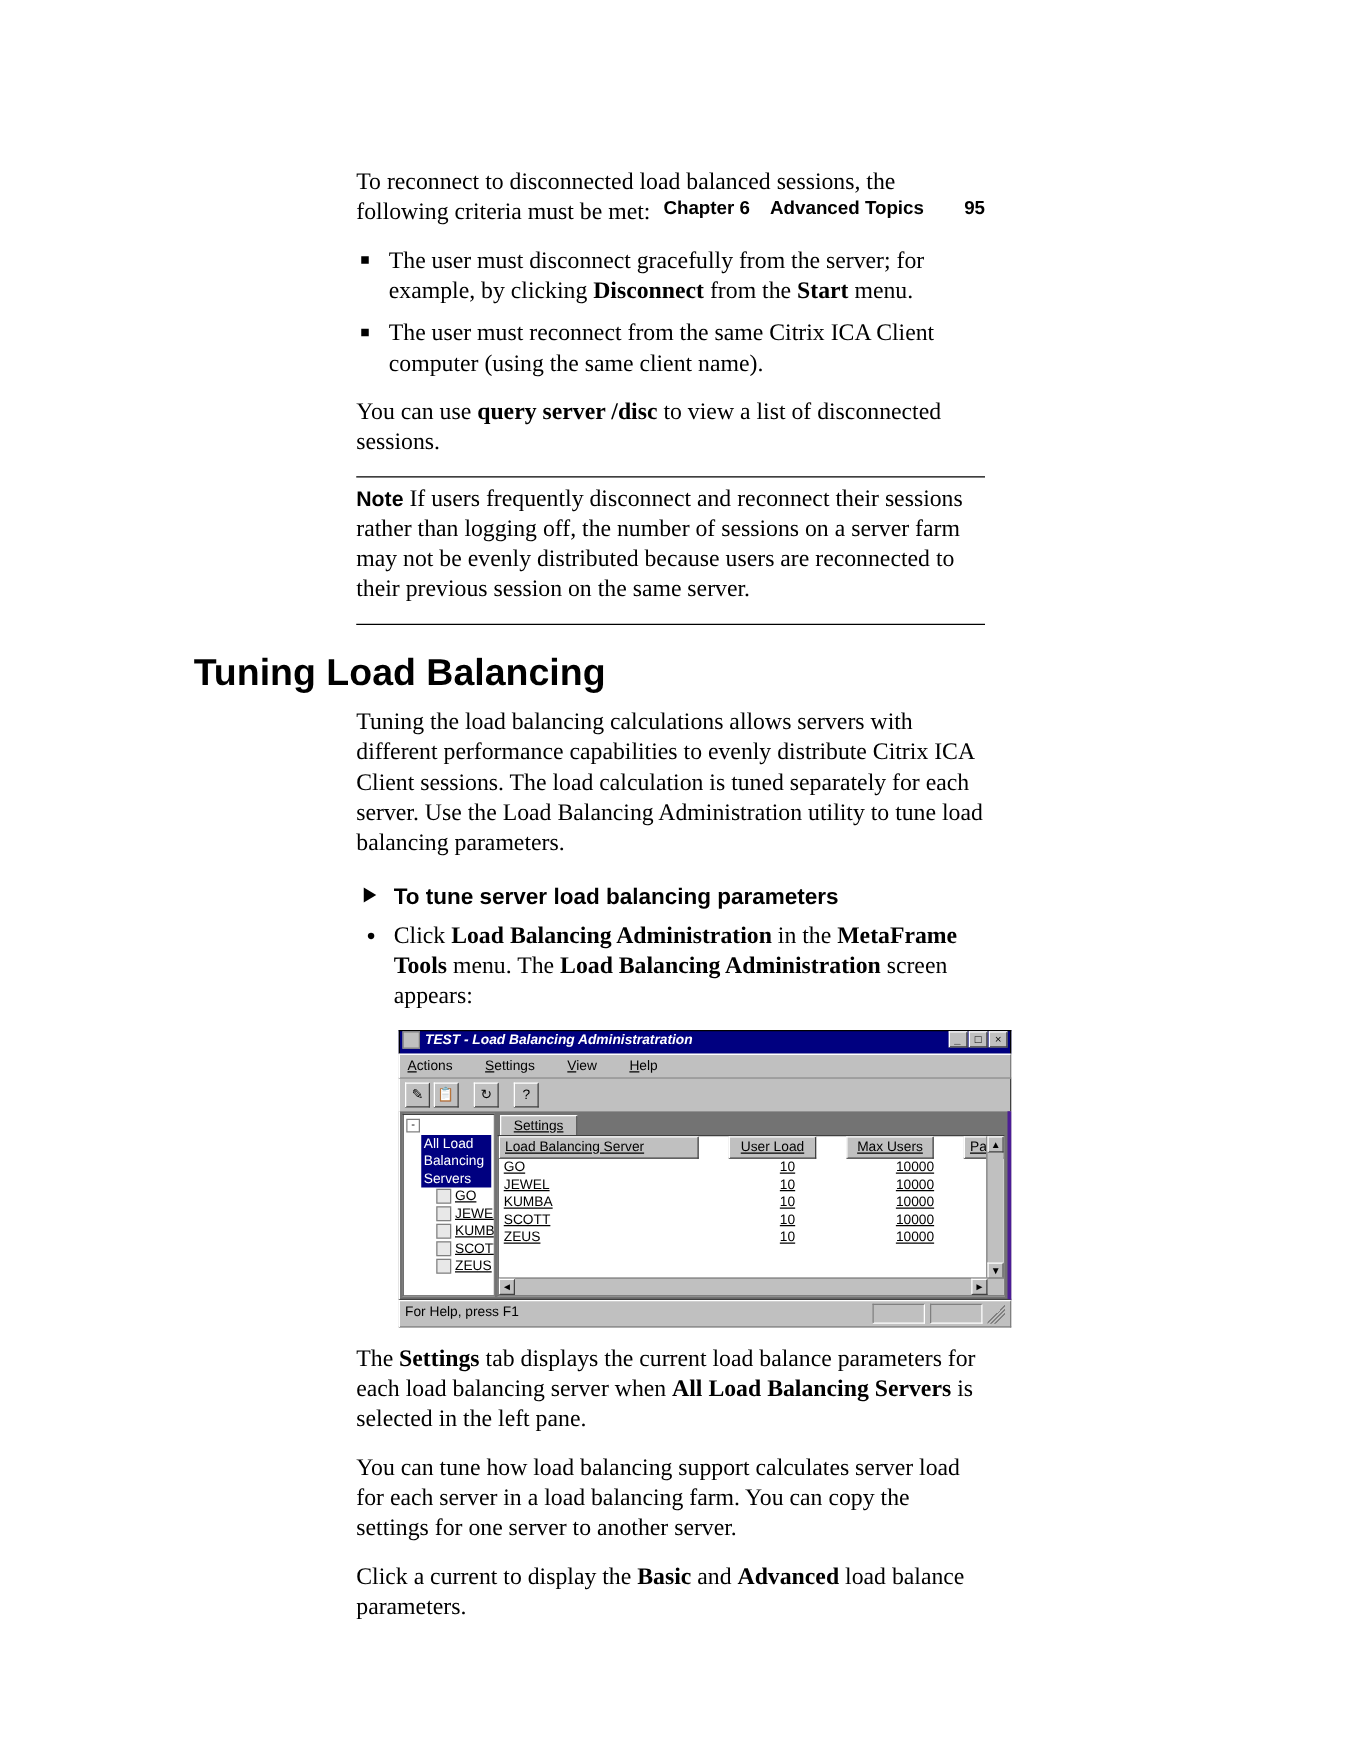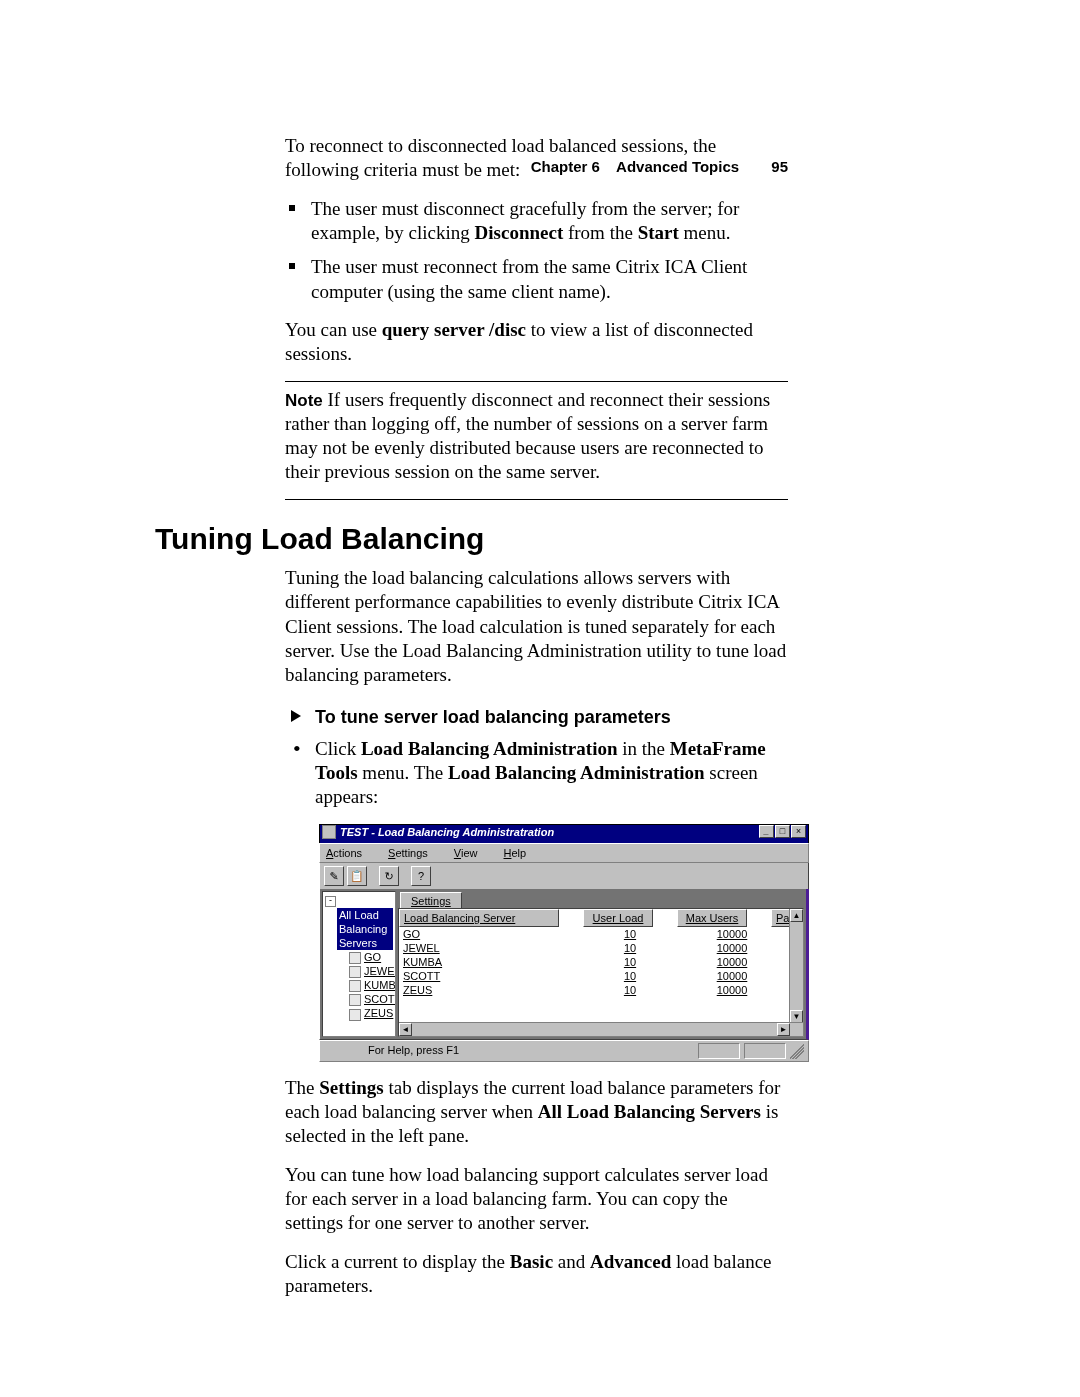--- a/index.html
+++ b/index.html
@@ -292,7 +292,7 @@
     height:14px;
     flex: 0 0 40px;
   }
-  .statusbar .msg { flex:1;margin-left:44px; }
+  .statusbar .msg { flex:1; }
   .grip {
     width:14px; flex:0 0 14px;
     background:

